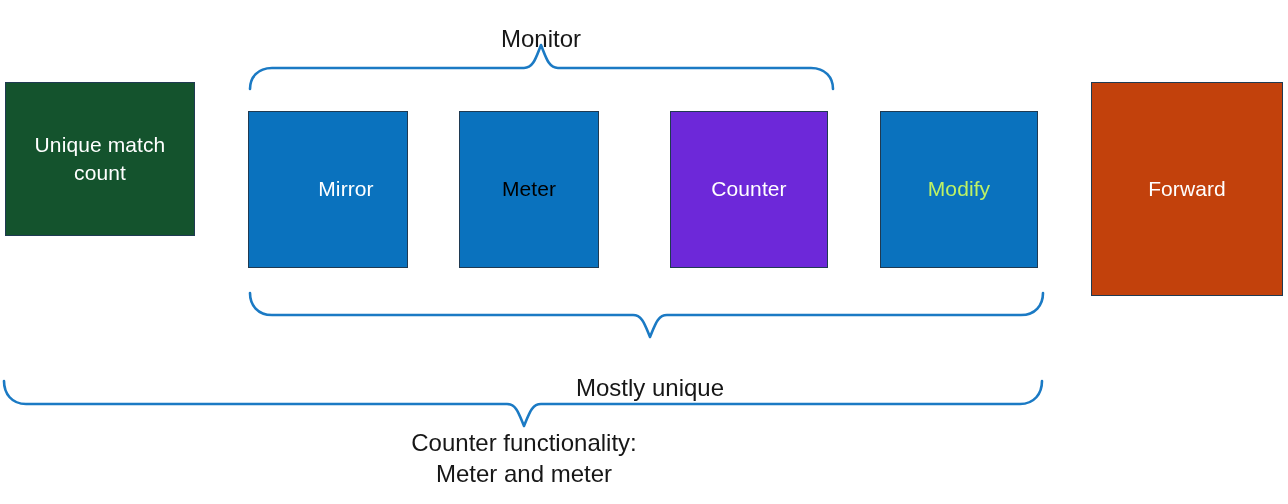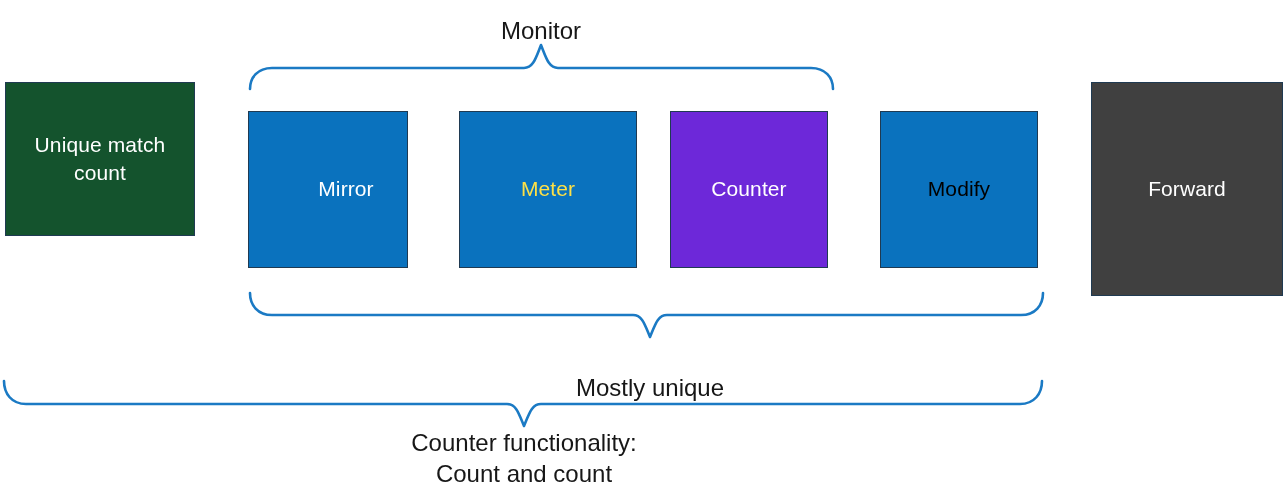--- a/index.html
+++ b/index.html
@@ -99,7 +99,7 @@
       </div>
     </div>
   <div id="captions-layer">
-      <div class="caption" style="left: 0px; top: 8px; width: 1288px; color: rgb(23, 23, 23); text-align: left;"><div style="position: absolute; left: 541px; top: 8px; transform: translateX(-50%); white-space: nowrap; text-align: center;">
+      <div class="caption" style="left: 0px; top: 8px; width: 1288px; color: rgb(23, 23, 23); text-align: left;"><div style="position: absolute; left: 541px; top: 16px; transform: translateX(-50%); white-space: nowrap; text-align: center;">
           <span class="caption-line">Monitor</span>
         </div></div>
       <div class="caption" style="left: 0px; top: 340px; width: 1288px; color: rgb(23, 23, 23); text-align: left;"><div style="position: absolute; left: 650px; top: 0px; transform: translateX(-50%); white-space: nowrap; text-align: center; margin-top: 33px;">

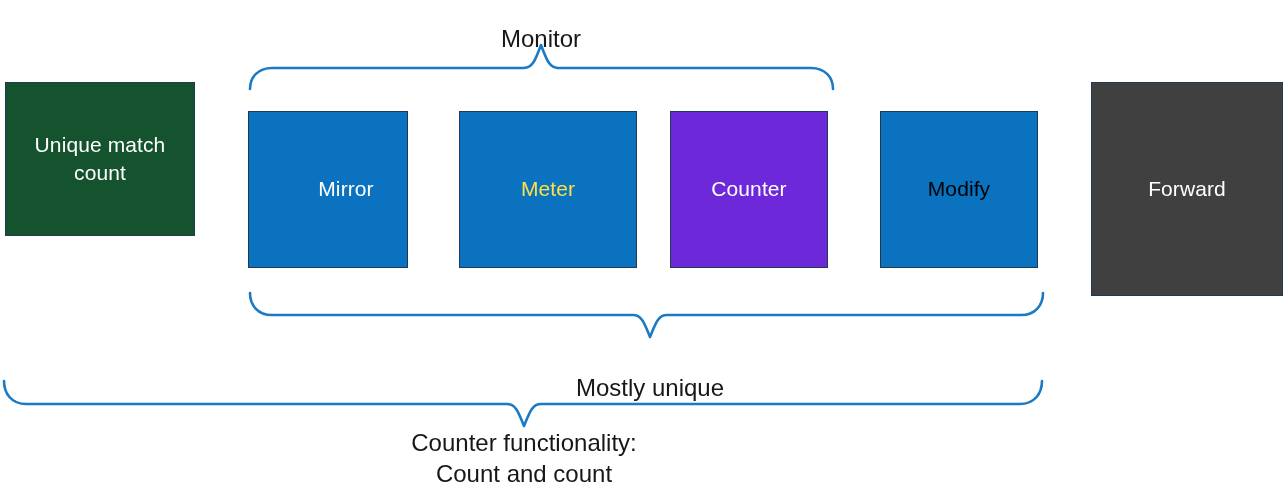--- a/index.html
+++ b/index.html
@@ -85,7 +85,7 @@
       <div class="box" style="left: 248px; top: 111px; width: 160px; height: 157px; background: rgb(10, 114, 190); border-color: rgb(31, 58, 82); color: rgb(255, 255, 255); padding-left: 36px;">
         <span class="box-label">Mirror</span>
       </div>
-      <div class="box" style="left: 459px; top: 111px; width: 178px; height: 157px; background: rgb(10, 114, 190); border-color: rgb(31, 58, 82); color: #fde047;">
+      <div class="box" style="left: 459px; top: 111px; width: 140px; height: 157px; background: rgb(10, 114, 190); border-color: rgb(31, 58, 82); color: #000000;">
         <span class="box-label">Meter</span>
       </div>
       <div class="box" style="left: 670px; top: 111px; width: 158px; height: 157px; background: #6d28d9; border-color: rgb(31, 58, 82); color: rgb(255, 255, 255);">

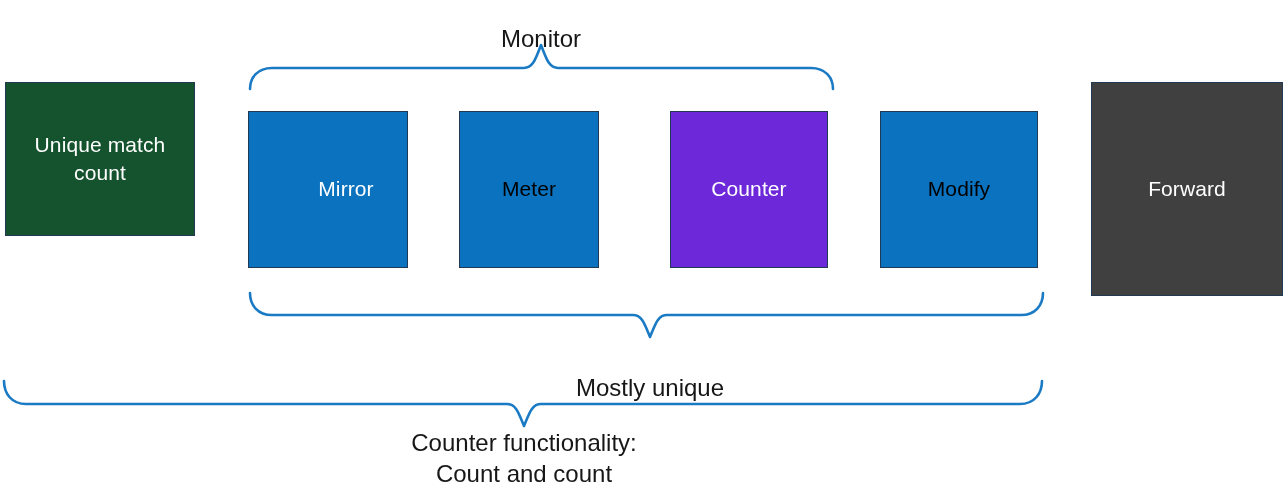--- a/index.html
+++ b/index.html
@@ -91,7 +91,7 @@
       <div class="box" style="left: 670px; top: 111px; width: 158px; height: 157px; background: #6d28d9; border-color: rgb(31, 58, 82); color: rgb(255, 255, 255);">
         <span class="box-label">Counter</span>
       </div>
-      <div class="box" style="left: 880px; top: 111px; width: 158px; height: 157px; background: rgb(10, 114, 190); border-color: rgb(31, 58, 82); color: #000000;">
+      <div class="box" style="left: 880px; top: 111px; width: 158px; height: 157px; background: rgb(10, 114, 190); border-color: rgb(31, 58, 82); color: #bef264;">
         <span class="box-label">Modify</span>
       </div>
       <div class="box" style="left: 1091px; top: 82px; width: 192px; height: 214px; background: #404040; border-color: rgb(31, 58, 82); color: rgb(255, 255, 255);">

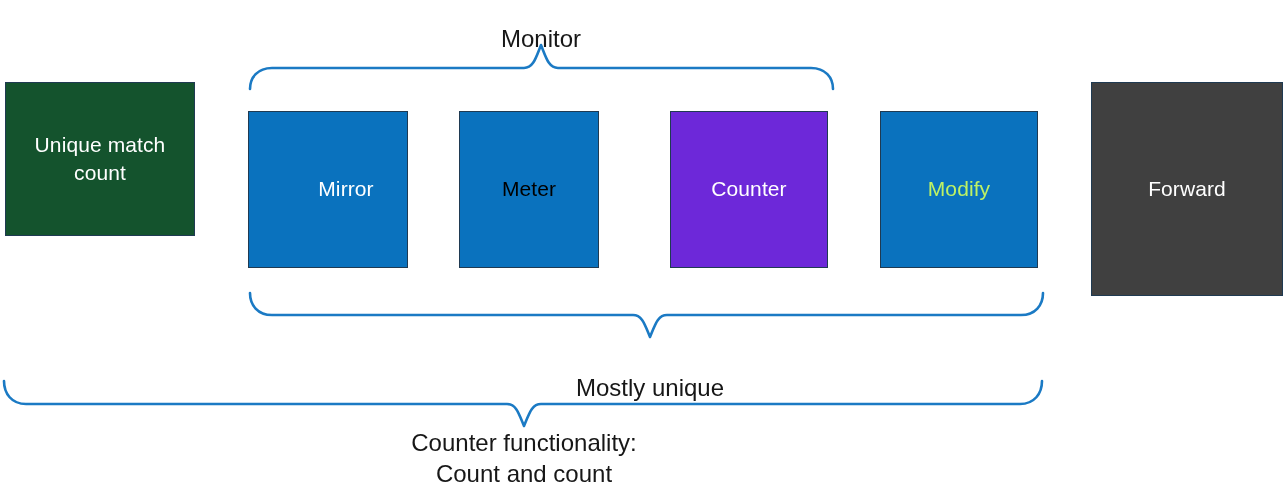--- a/index.html
+++ b/index.html
@@ -94,7 +94,7 @@
       <div class="box" style="left: 880px; top: 111px; width: 158px; height: 157px; background: rgb(10, 114, 190); border-color: rgb(31, 58, 82); color: #bef264;">
         <span class="box-label">Modify</span>
       </div>
-      <div class="box" style="left: 1091px; top: 82px; width: 192px; height: 214px; background: #404040; border-color: rgb(31, 58, 82); color: rgb(255, 255, 255);">
+      <div class="box" style="left: 1091px; top: 82px; width: 192px; height: 214px; background: #c2410c; border-color: rgb(31, 58, 82); color: rgb(255, 255, 255);">
         <span class="box-label">Forward</span>
       </div>
     </div>

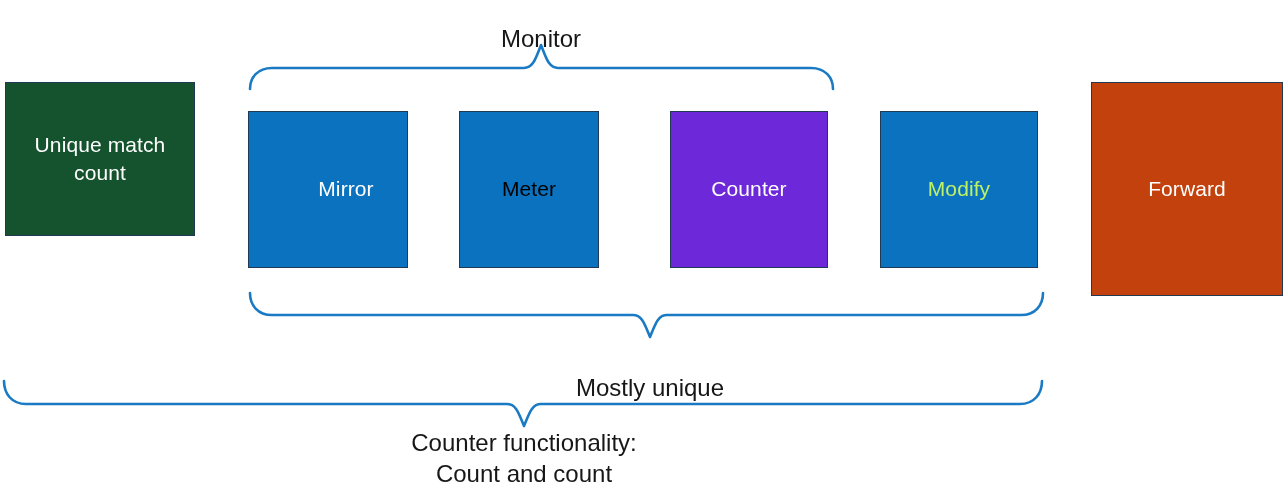--- a/index.html
+++ b/index.html
@@ -107,7 +107,7 @@
         </div></div>
       <div class="caption" style="left: 0px; top: 428px; width: 1288px; color: rgb(23, 23, 23); text-align: left;"><div style="position: absolute; left: 524px; top: 0px; transform: translateX(-50%); white-space: nowrap; text-align: center;">
           <span class="caption-line">Counter functionality:</span>
-          <span class="caption-line">Count and count</span>
+          <span class="caption-line">Meter and meter</span>
         </div></div>
     </div>
 </div>

